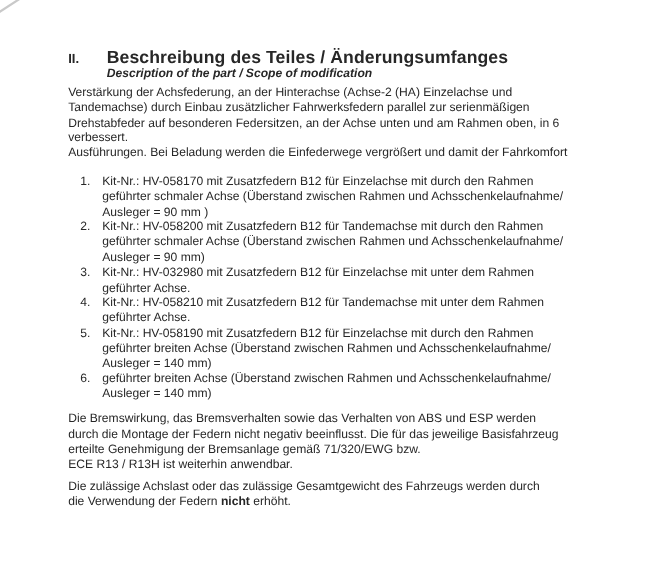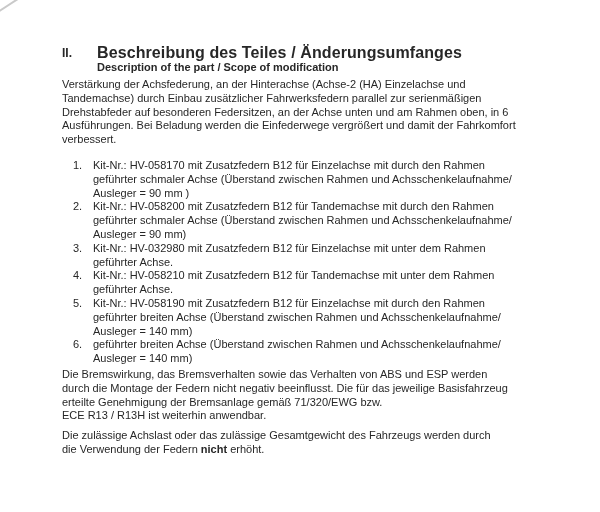--- a/index.html
+++ b/index.html
@@ -49,6 +49,7 @@
   }
   .h-en {
     font-weight: bold;
+    font-style: italic;
     font-size: 11px;
     line-height: 13px;
     margin-top: 1px;

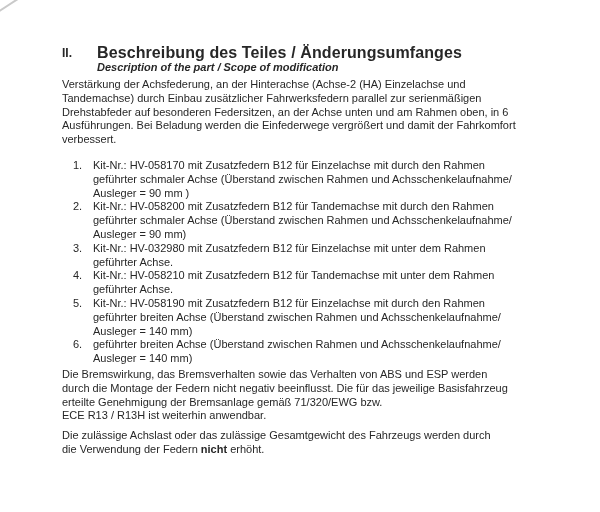--- a/index.html
+++ b/index.html
@@ -94,8 +94,8 @@
       <div class="line">Verstärkung der Achsfederung, an der Hinterachse (Achse-2 (HA) Einzelachse und</div>
       <div class="line">Tandemachse) durch Einbau zusätzlicher Fahrwerksfedern parallel zur serienmäßigen</div>
       <div class="line">Drehstabfeder auf besonderen Federsitzen, an der Achse unten und am Rahmen oben, in 6</div>
+      <div class="line">verbessert.</div>
       <div class="line">Ausführungen. Bei Beladung werden die Einfederwege vergrößert und damit der Fahrkomfort</div>
-      <div class="line">verbessert.</div>
     </div>
 
     <div class="kit-list">

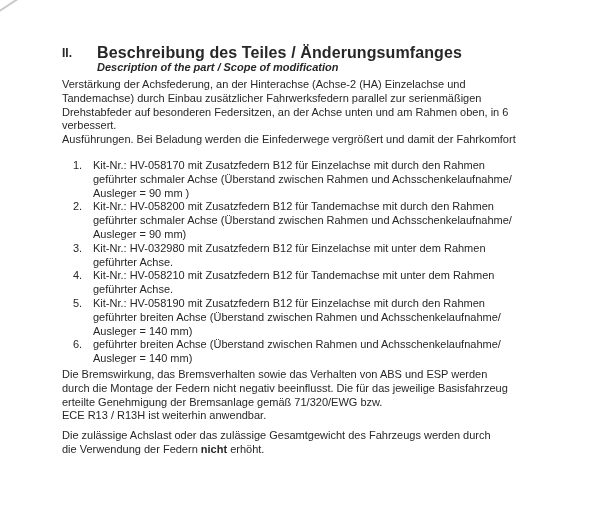--- a/index.html
+++ b/index.html
@@ -70,7 +70,7 @@
     line-height: 13.8px;
   }
   .kit-text { flex: 1; }
-  .brakes { margin-top: 2px; }
+  .brakes { margin-top: 9px; }
   .axle { margin-top: 6px; }
   .bold { font-weight: bold; }
 </style>

